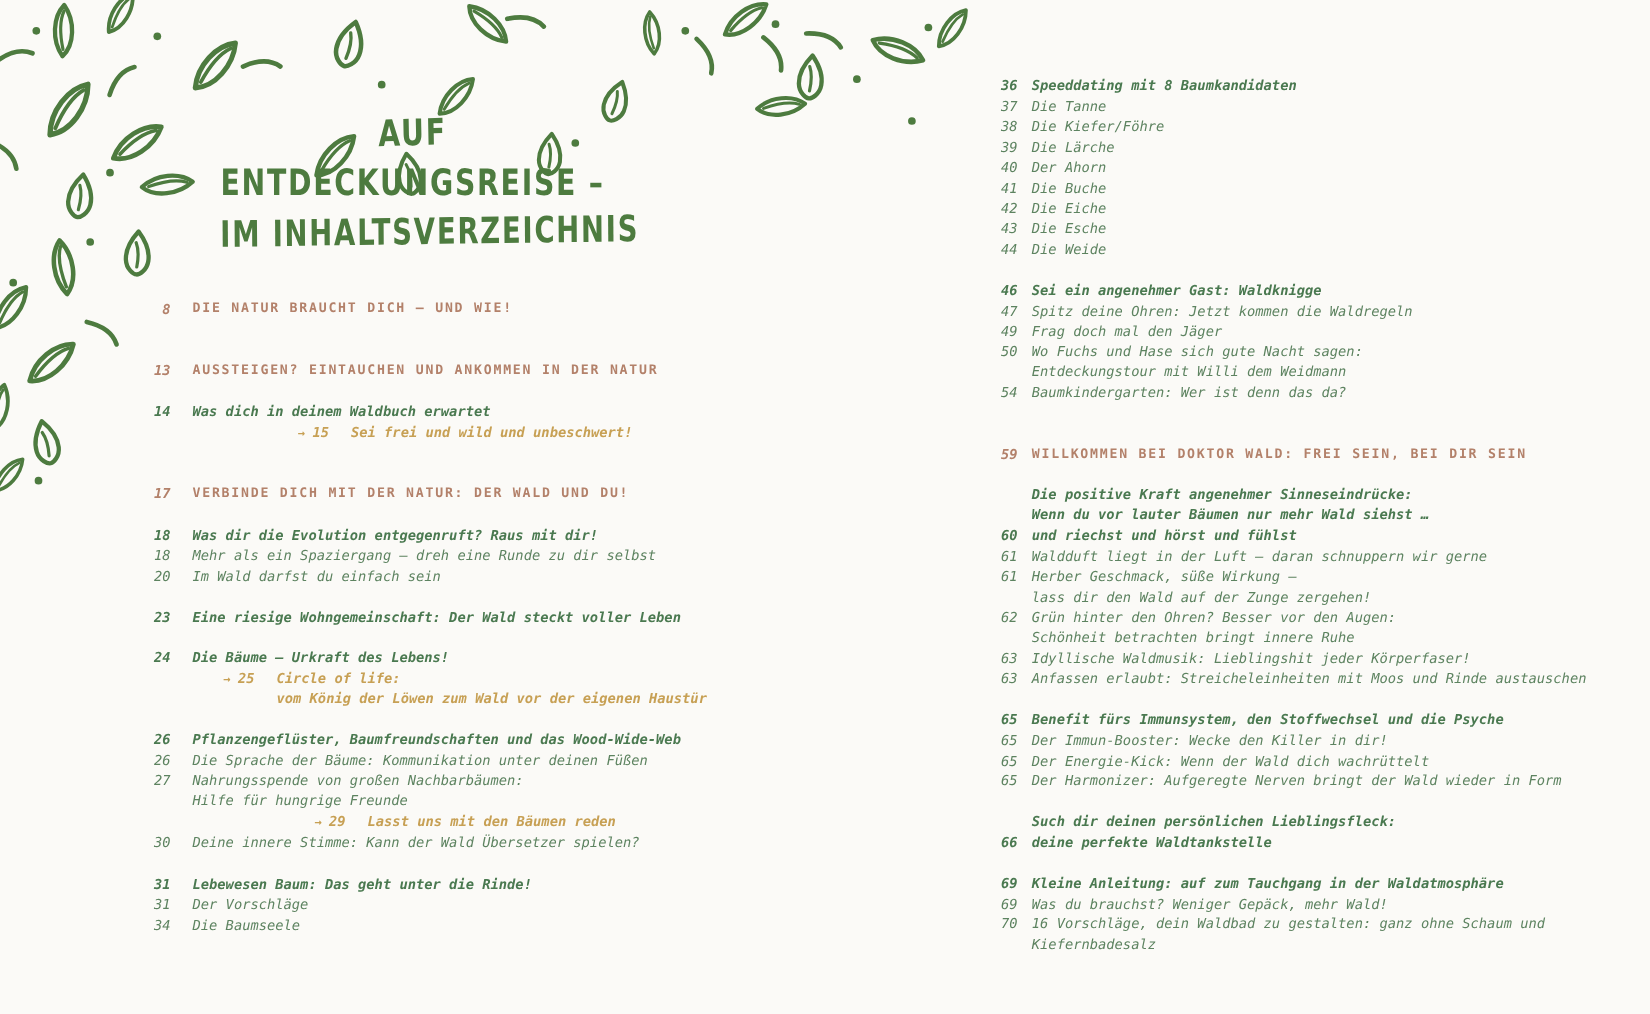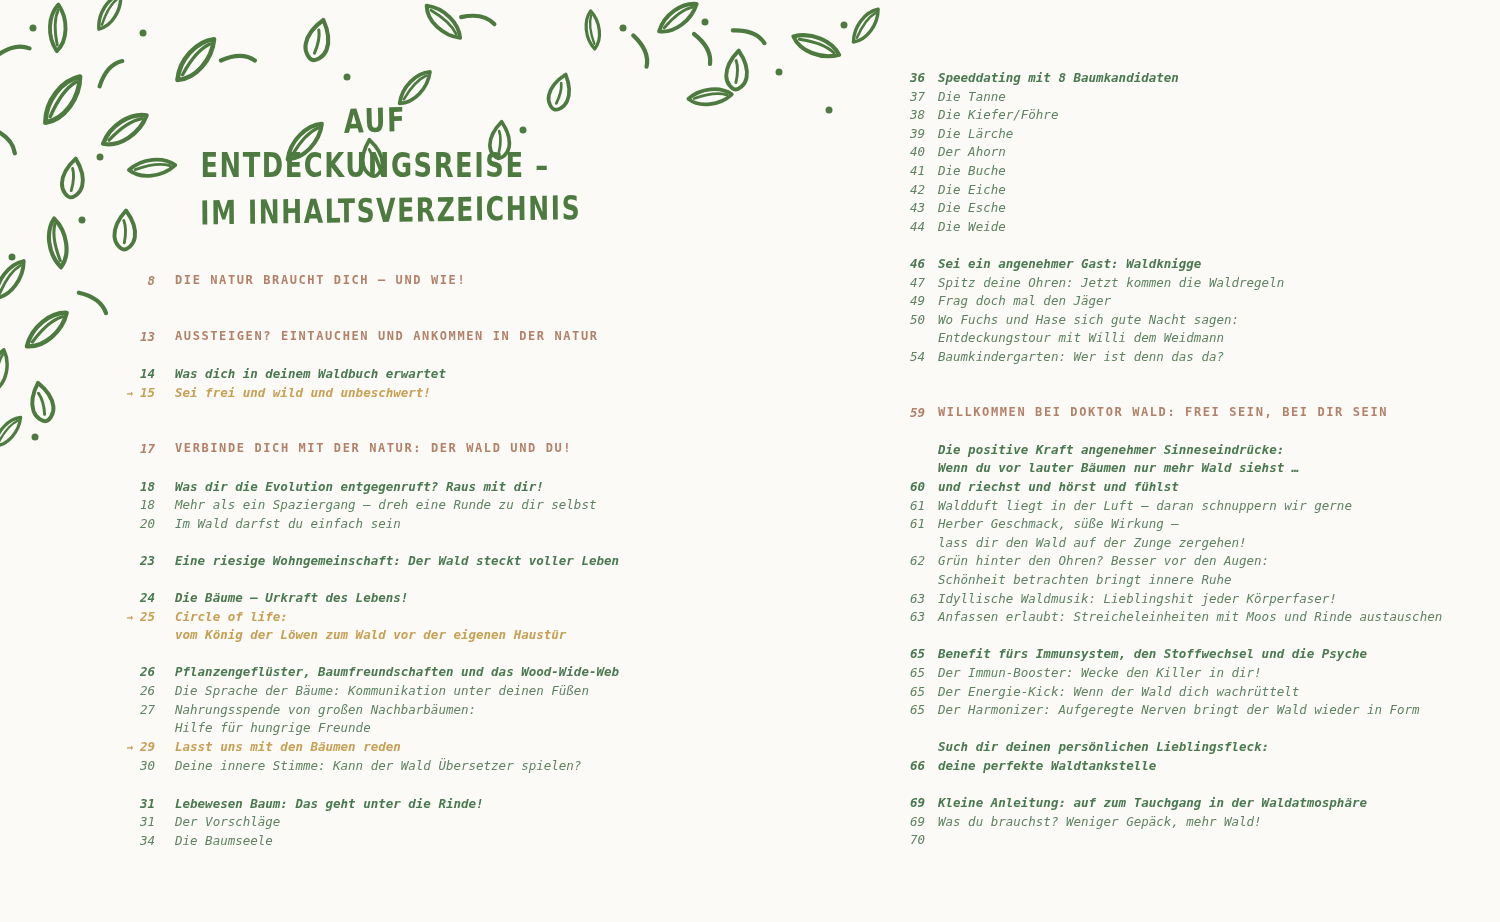--- a/index.html
+++ b/index.html
@@ -49,7 +49,7 @@
   .s-regular{color:#5d8360;}
   .s-regular .lines{font-style:italic;}
   .s-regular .num{font-weight:normal;}
-  .s-highlight{color:#c7a054;}
+  .s-highlight{color:#c7a054;justify-content:center;}
   .s-highlight .lines{font-style:italic;font-weight:bold;}
   .arrow-glyph{font-size:11px;font-style:normal;letter-spacing:0;}
 </style>

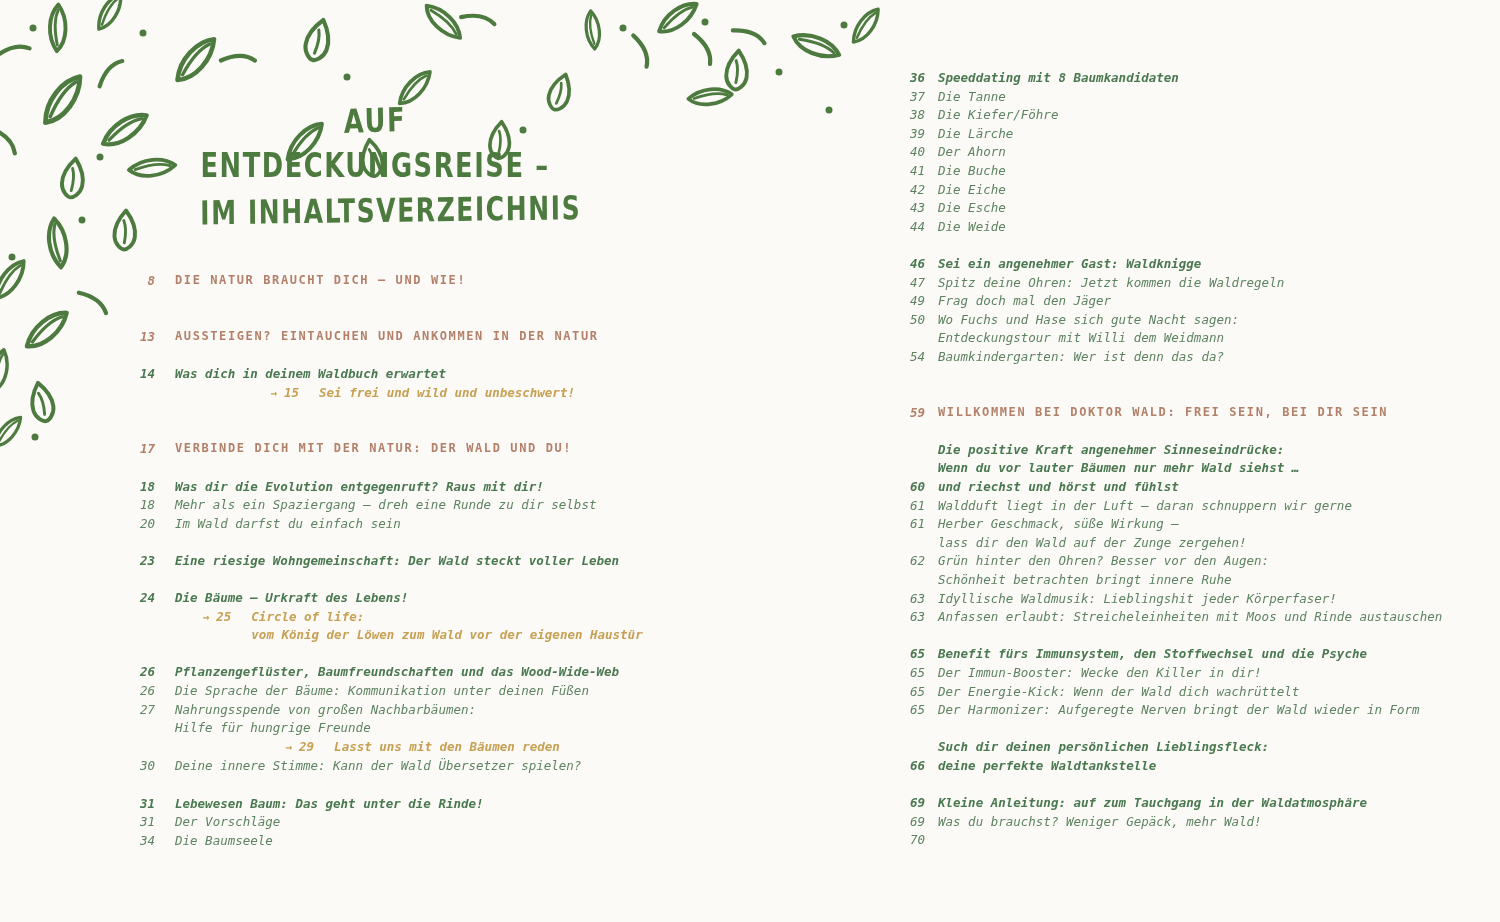--- a/index.html
+++ b/index.html
@@ -427,6 +427,10 @@
       </div>
       <div class="entry s-regular g0">
         <span class="num">70</span>
+        <div class="lines">
+          <div class="line">16 Vorschläge, dein Waldbad zu gestalten: ganz ohne Schaum und</div>
+          <div class="line">Kiefernbadesalz</div>
+        </div>
       </div>
     </div>
 

